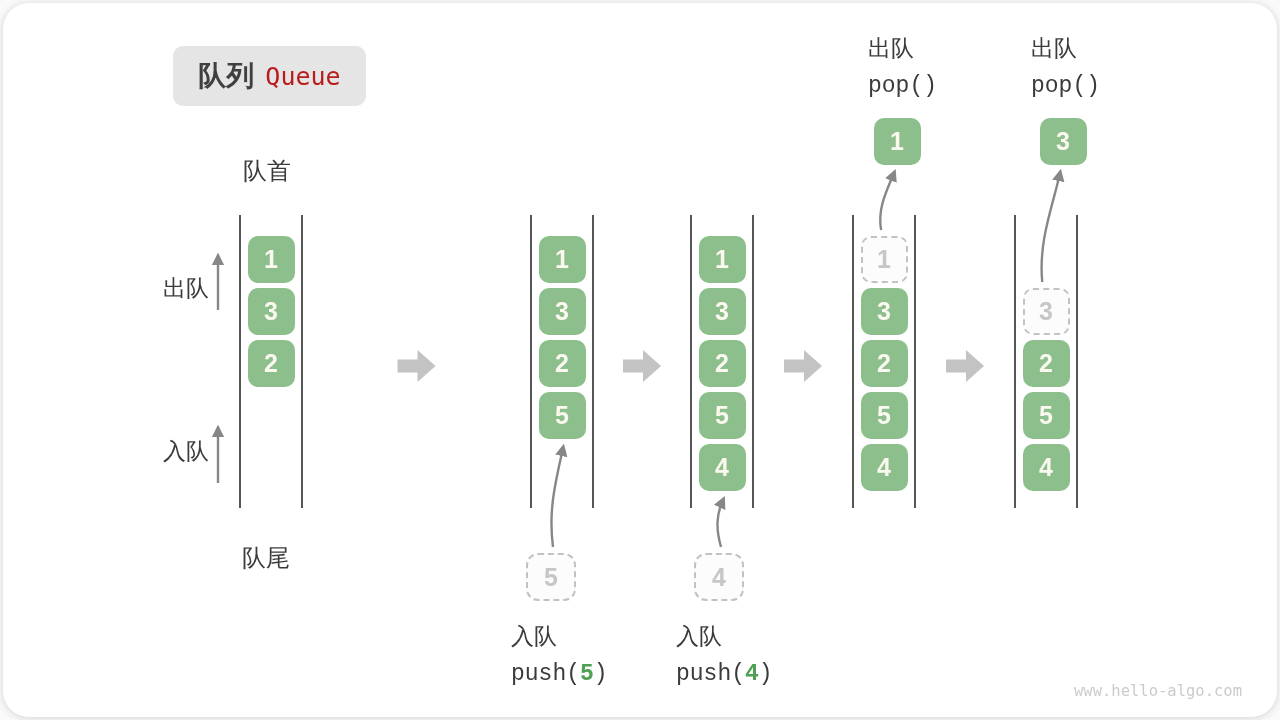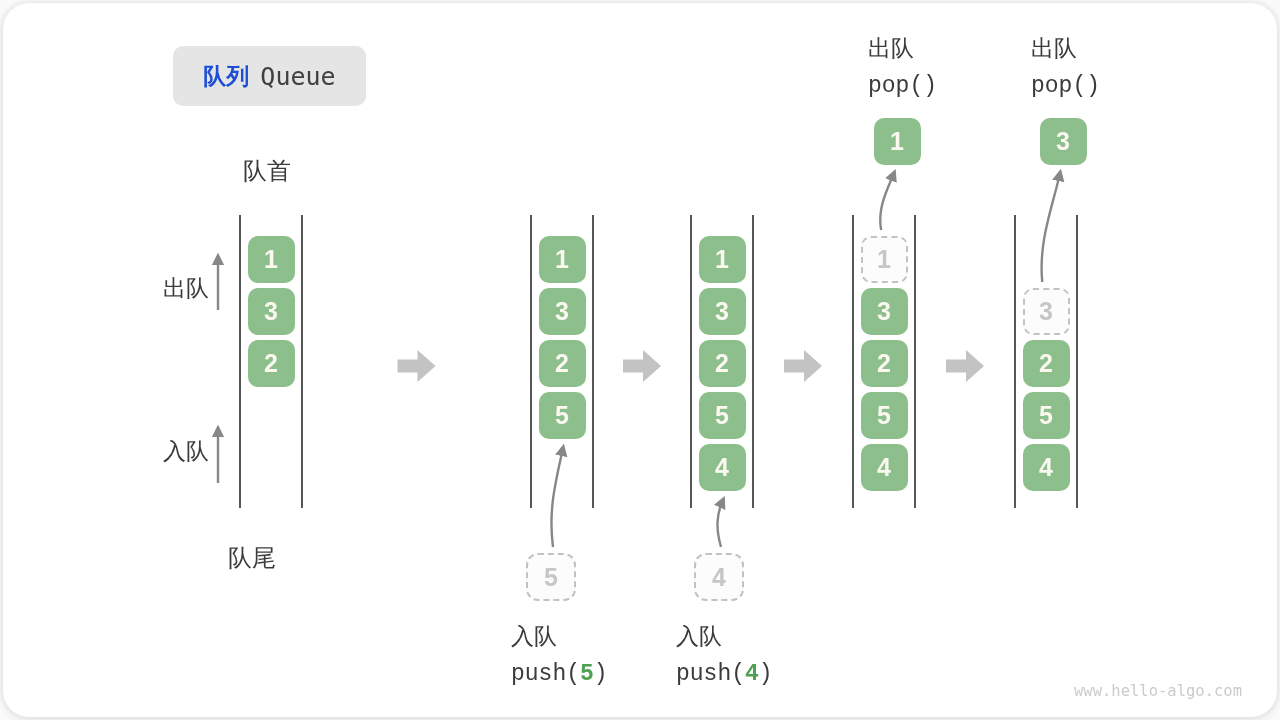--- a/index.html
+++ b/index.html
@@ -10,7 +10,7 @@
   .abs { position:absolute; }
   #title-box { left:170px; top:43px; width:193px; height:60px; background:#e5e5e5;
                border-radius:10px; display:flex; align-items:center; justify-content:center; gap:11px; }
-  #title-zh { font-size:23px; font-weight:700; color:#1d4ed8; }
+  #title-zh { font-size:28px; font-weight:700; color:#404040; }
   #title-en { font-size:25px; color:#404040; font-family:"DejaVu Sans Mono", monospace; }
   .zh-label { font-size:23px; font-weight:400; color:#3b3b3b; white-space:nowrap; }
   .code { font-family:Liberation Mono, monospace; font-size:23px; color:#3b3b3b; white-space:nowrap; }

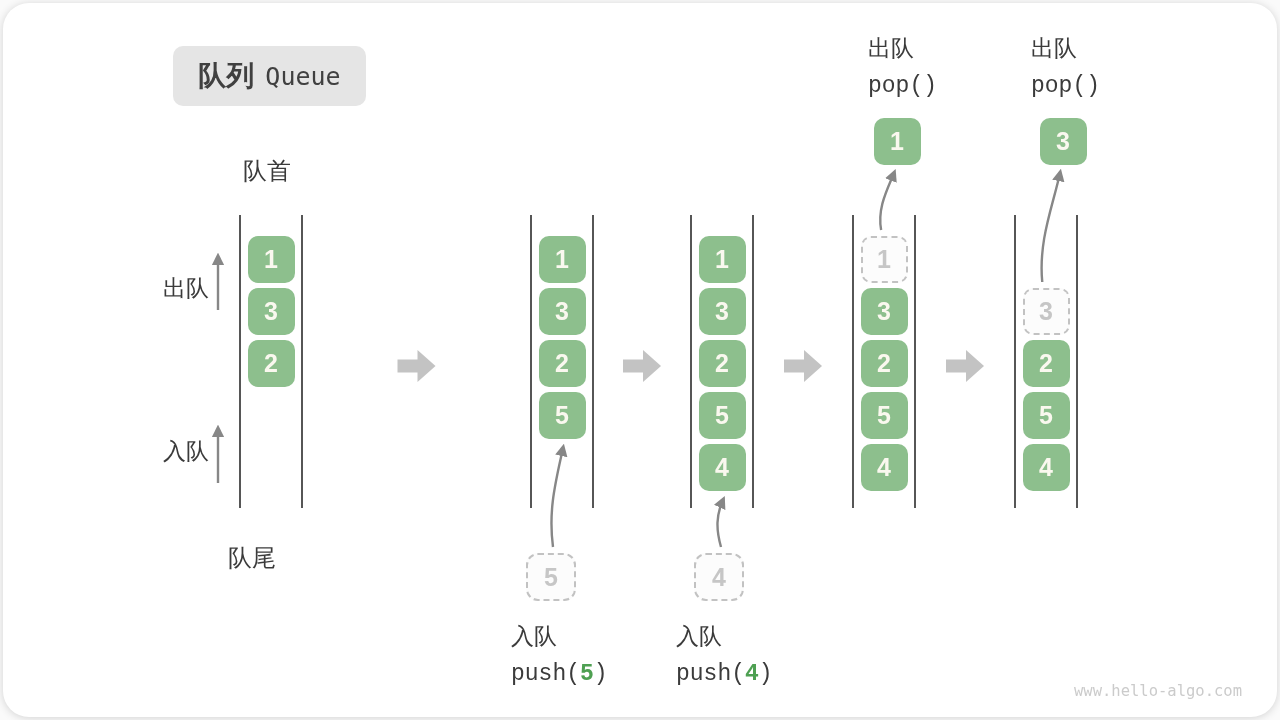--- a/index.html
+++ b/index.html
@@ -11,7 +11,7 @@
   #title-box { left:170px; top:43px; width:193px; height:60px; background:#e5e5e5;
                border-radius:10px; display:flex; align-items:center; justify-content:center; gap:11px; }
   #title-zh { font-size:28px; font-weight:700; color:#404040; }
-  #title-en { font-size:25px; color:#404040; font-family:"DejaVu Sans Mono", monospace; }
+  #title-en { font-size:25px; color:#b91c1c; font-family:"DejaVu Sans Mono", monospace; }
   .zh-label { font-size:23px; font-weight:400; color:#3b3b3b; white-space:nowrap; }
   .code { font-family:Liberation Mono, monospace; font-size:23px; color:#3b3b3b; white-space:nowrap; }
   .code b { font-weight:700; }

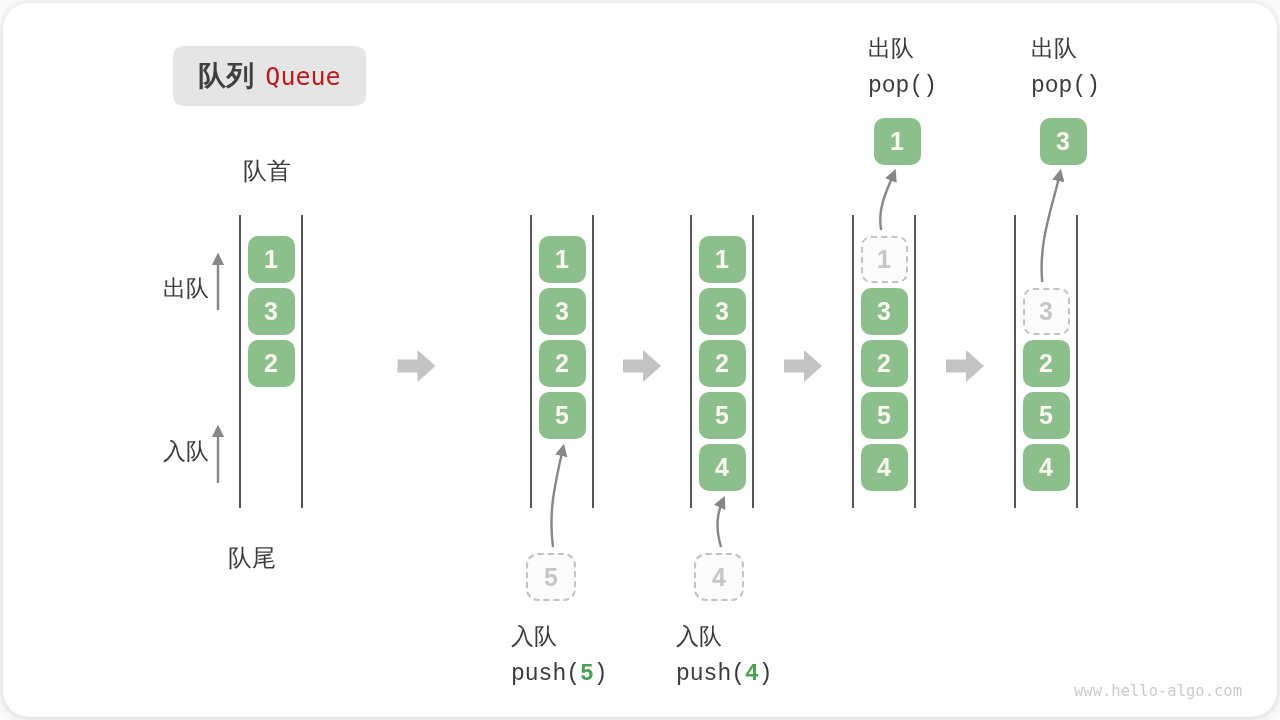--- a/index.html
+++ b/index.html
@@ -40,7 +40,7 @@
   </div>
 
   <div class="abs zh-label" style="left:240px; top:152px; font-size:24px;">队首</div>
-  <div class="abs zh-label" style="left:225px; top:539px; font-size:24px;">队尾</div>
+  <div class="abs zh-label" style="left:239px; top:539px; font-size:24px;">队尾</div>
 
   <div class="abs zh-label" style="left:160px; top:270px;">出队</div>
   <div class="abs zh-label" style="left:160px; top:433px;">入队</div>

